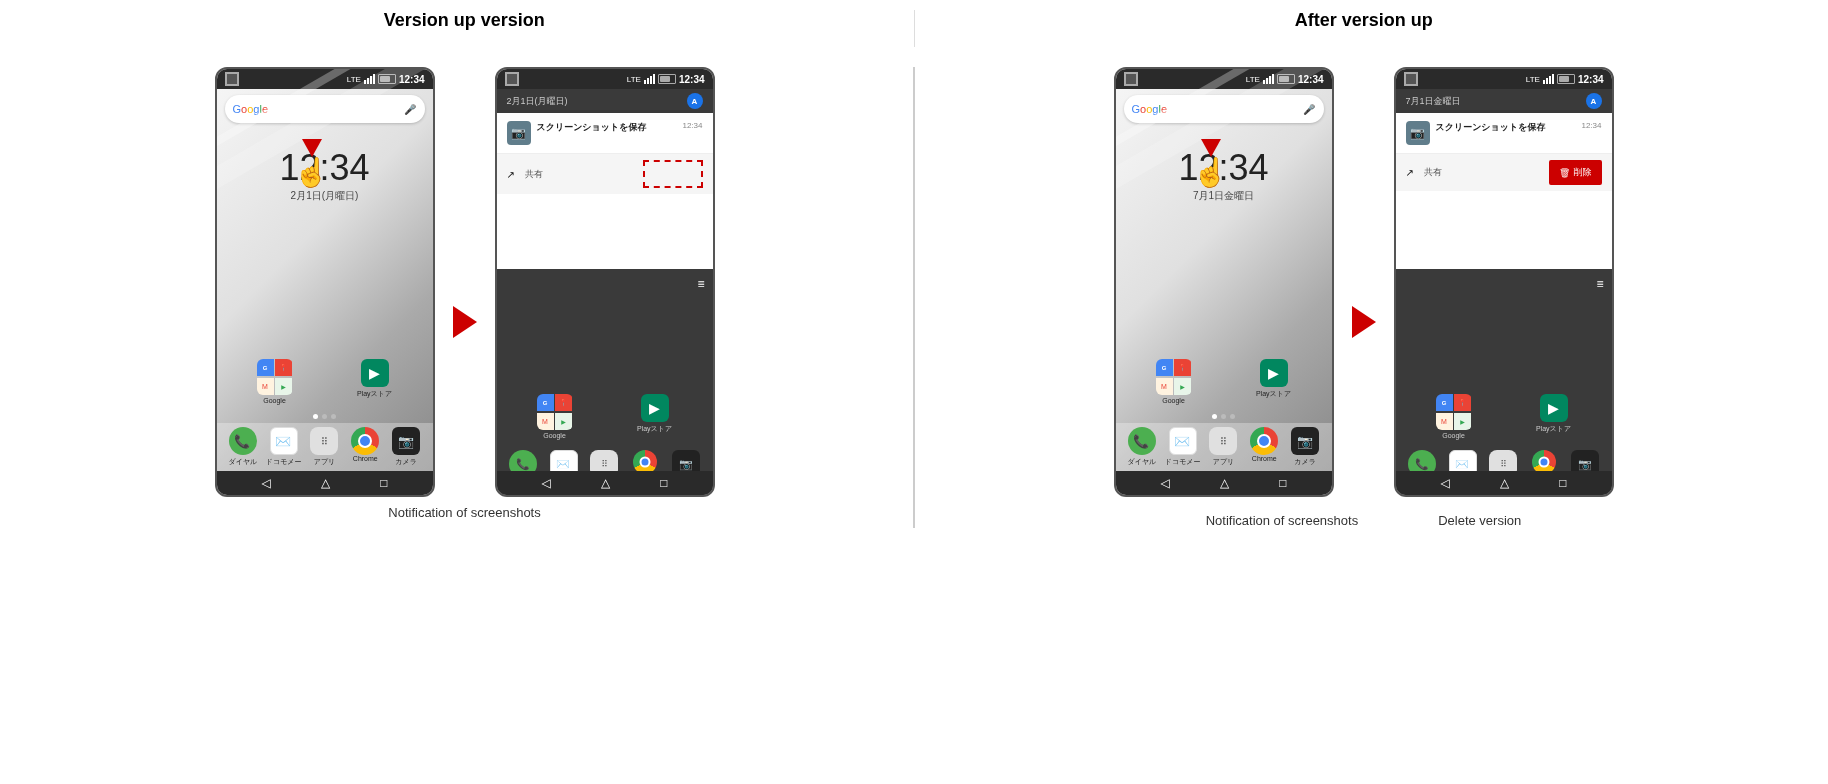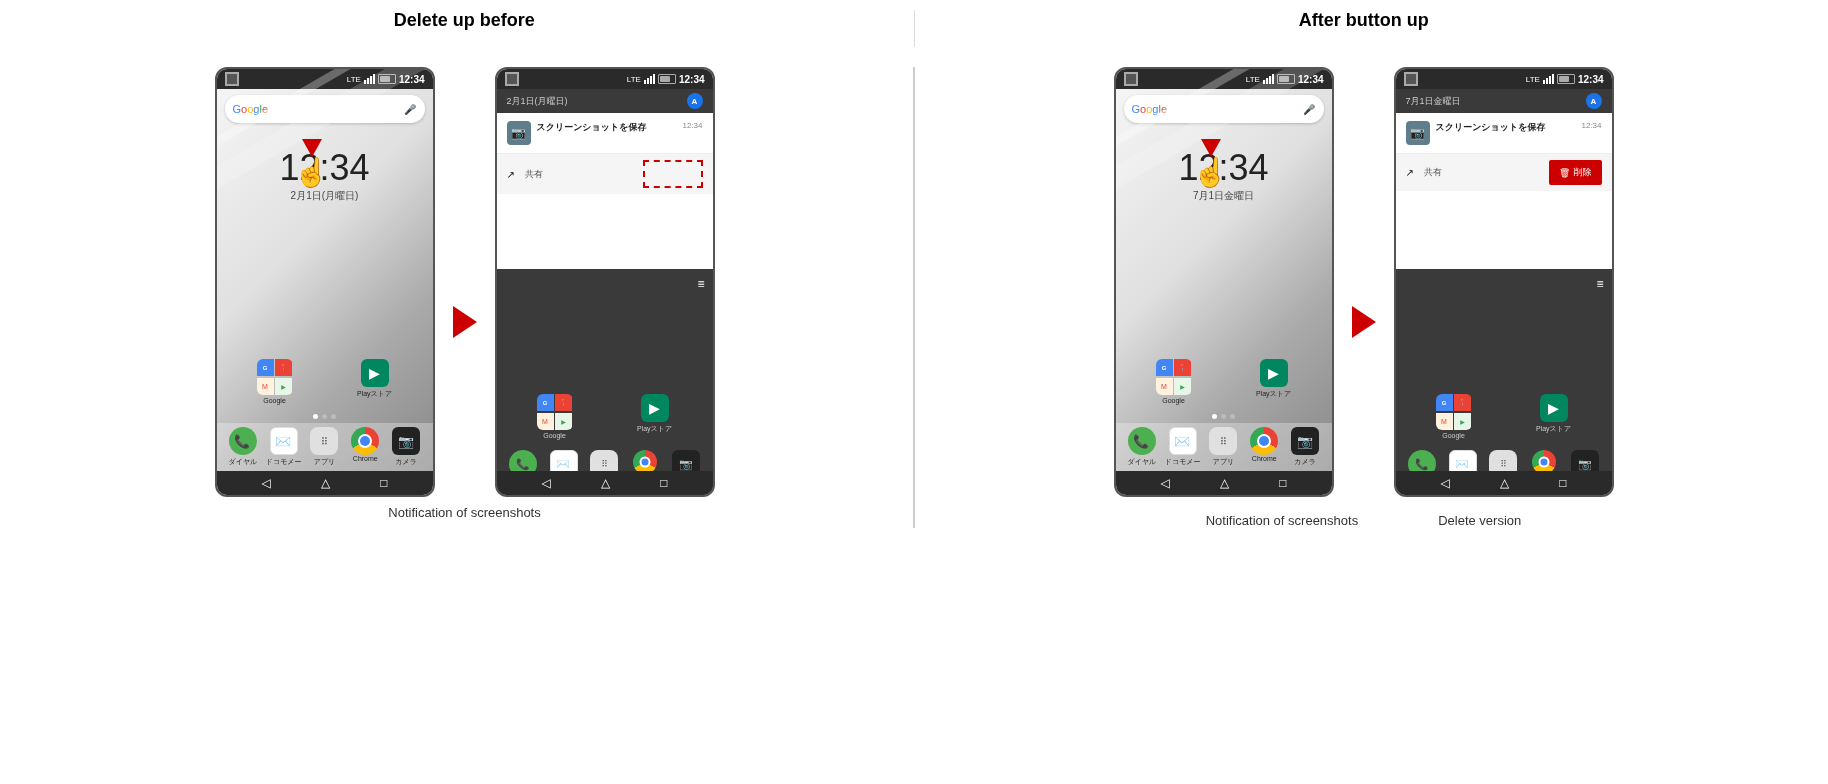--- a/index.html
+++ b/index.html
@@ -493,7 +493,7 @@
 
 <div class="top-sections">
   <div class="top-section-half">
-    <div class="section-title">Delete up before</div>
+    <div class="section-title">Version up version</div>
   </div>
   <div class="mid-divider"></div>
   <div class="top-section-half">

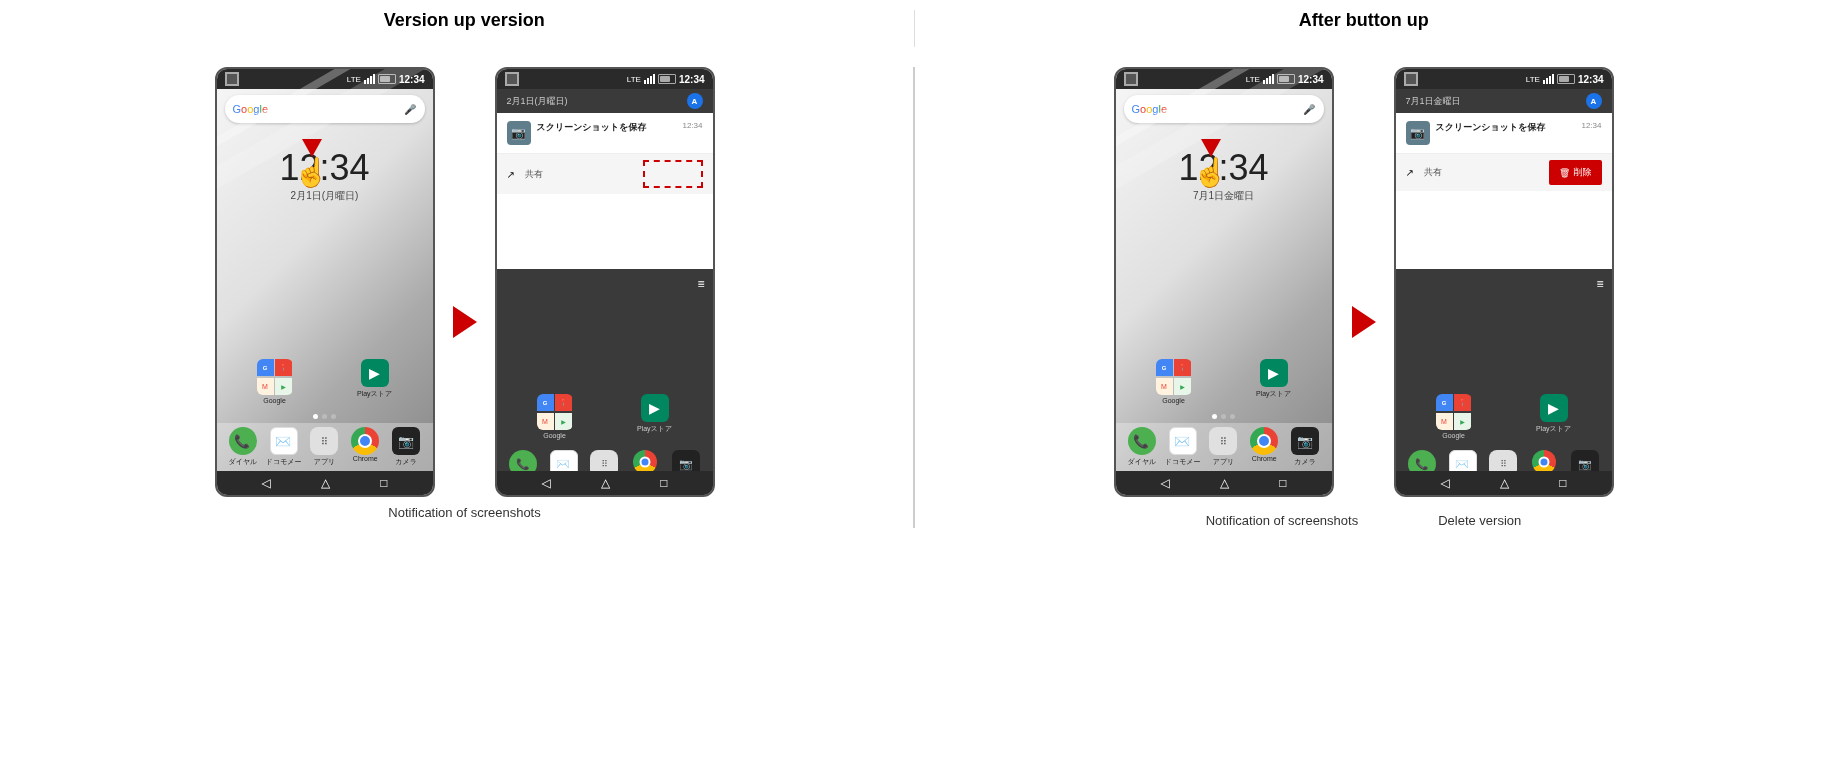--- a/index.html
+++ b/index.html
@@ -497,7 +497,7 @@
   </div>
   <div class="mid-divider"></div>
   <div class="top-section-half">
-    <div class="section-title">After button up</div>
+    <div class="section-title">After version up</div>
   </div>
 </div>
 

